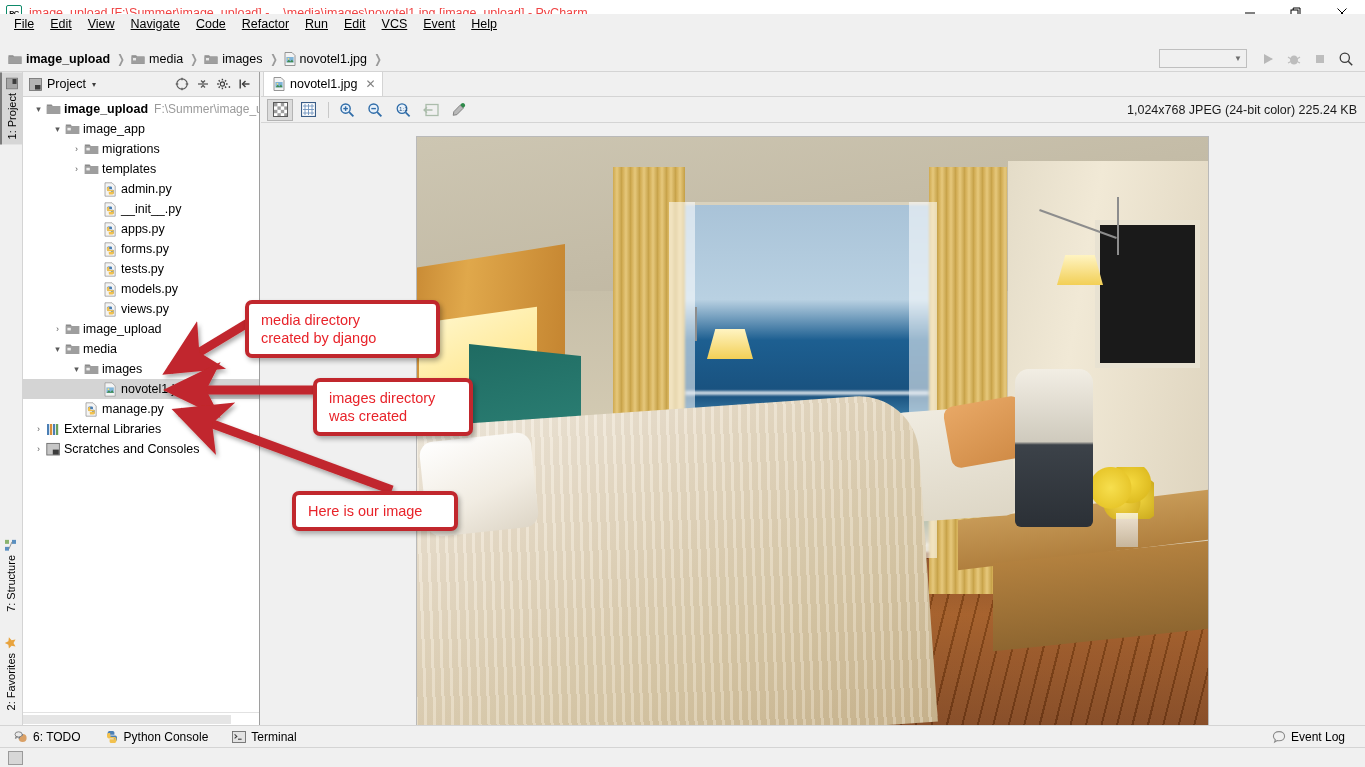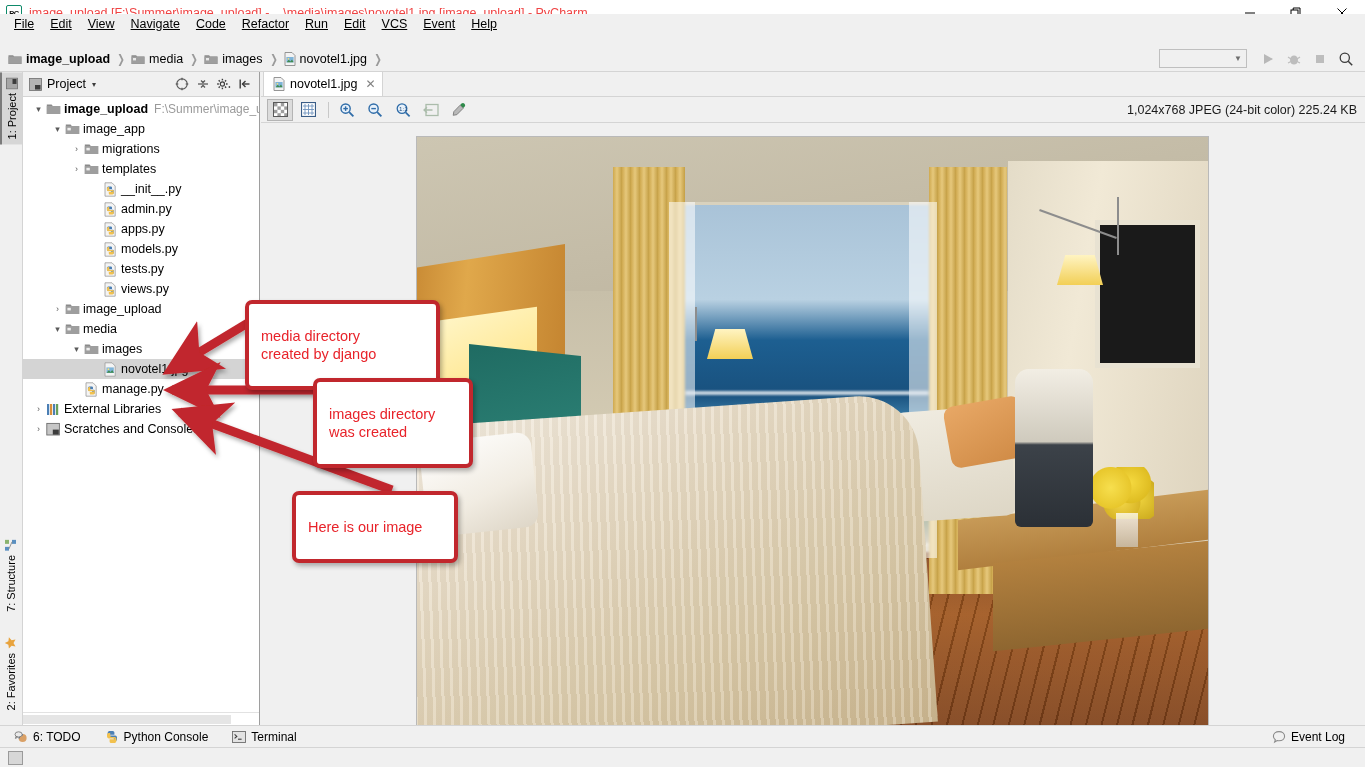--- a/index.html
+++ b/index.html
@@ -635,7 +635,7 @@
               <path d="M9.3 12.6H7a1.2 1.2 0 01-1.2-1.2V9.9h3.7v-.7H5.3A1.3 1.3 0 014 7.9V6.4a1.3 1.3 0 011.3-1.3h.9v1.7a1.2 1.2 0 001.2 1.2h2.1a1.3 1.3 0 011.3 1.3v1.5a1.5 1.5 0 01-1.5 1.8z" fill="#f2c14e"></path>
             </svg>
           </span>
-          <span class="txt">__init__.py</span>
+          <span class="txt">admin.py</span>
         </div>
         <div class="row">
           <span style="width: 66px; flex: 0 0 auto;"></span>
@@ -647,7 +647,7 @@
               <path d="M9.3 12.6H7a1.2 1.2 0 01-1.2-1.2V9.9h3.7v-.7H5.3A1.3 1.3 0 014 7.9V6.4a1.3 1.3 0 011.3-1.3h.9v1.7a1.2 1.2 0 001.2 1.2h2.1a1.3 1.3 0 011.3 1.3v1.5a1.5 1.5 0 01-1.5 1.8z" fill="#f2c14e"></path>
             </svg>
           </span>
-          <span class="txt">admin.py</span>
+          <span class="txt">__init__.py</span>
         </div>
         <div class="row">
           <span style="width: 66px; flex: 0 0 auto;"></span>

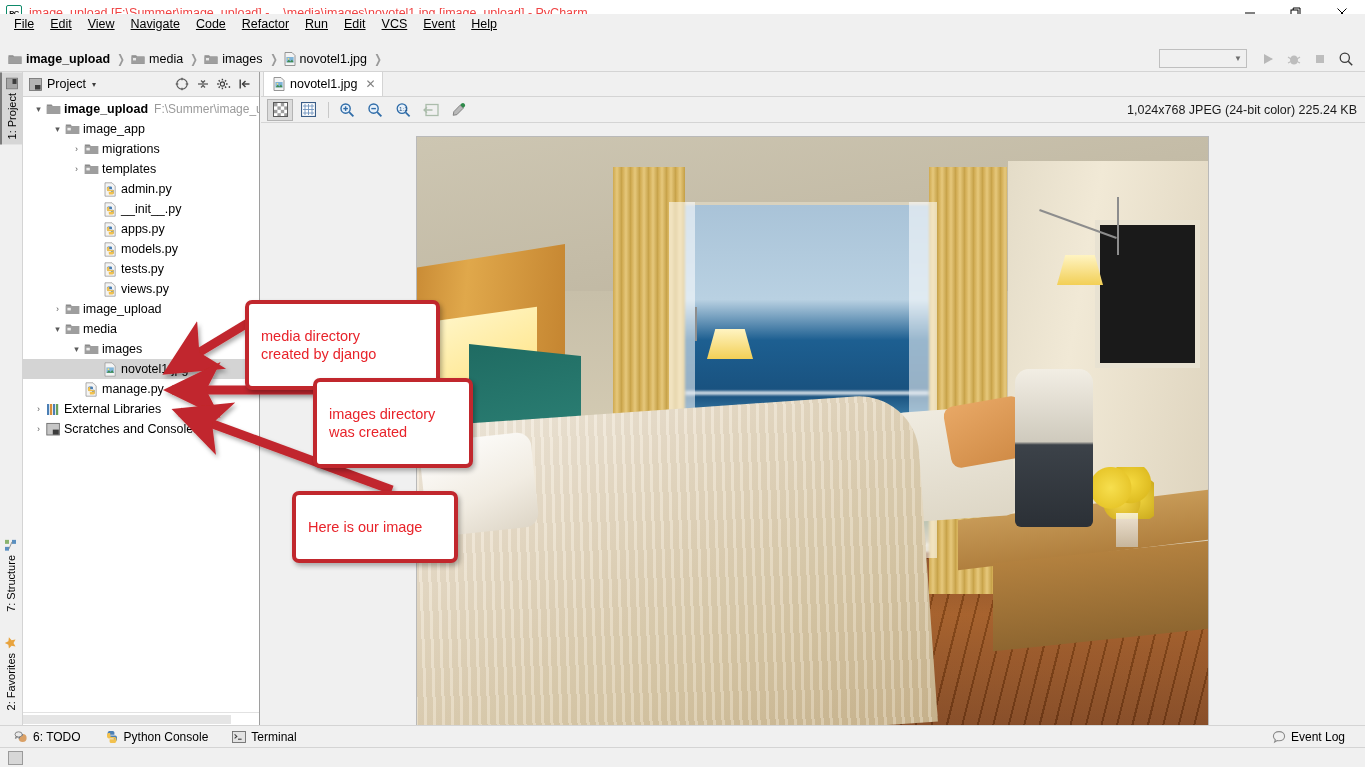--- a/index.html
+++ b/index.html
@@ -660,6 +660,18 @@
             </svg>
           </span>
           <span class="txt">apps.py</span>
+        </div>
+        <div class="row">
+          <span style="width: 66px; flex: 0 0 auto;"></span>
+          <span class="arrow"></span>
+          <span class="nodeicon">
+            <svg width="15" height="15" viewBox="0 0 15 15">
+              <path d="M2 0.8h7l3.2 3.2v10.2H2z" fill="#f4f4f4" stroke="#9a9a9a" stroke-width="0.8"></path>
+              <path d="M5.2 4.4h2.6a1.2 1.2 0 011.2 1.2v1.5H5.3v.7h4.2a1.3 1.3 0 011.3 1.3v1.5a1.3 1.3 0 01-1.3 1.3h-1v-1.8a1.2 1.2 0 00-1.2-1.2H5.2A1.3 1.3 0 013.9 7.6V5.8A1.5 1.5 0 015.2 4.4z" fill="#4b7fb5"></path>
+              <path d="M9.3 12.6H7a1.2 1.2 0 01-1.2-1.2V9.9h3.7v-.7H5.3A1.3 1.3 0 014 7.9V6.4a1.3 1.3 0 011.3-1.3h.9v1.7a1.2 1.2 0 001.2 1.2h2.1a1.3 1.3 0 011.3 1.3v1.5a1.5 1.5 0 01-1.5 1.8z" fill="#f2c14e"></path>
+            </svg>
+          </span>
+          <span class="txt">forms.py</span>
         </div>
         <div class="row">
           <span style="width: 66px; flex: 0 0 auto;"></span>

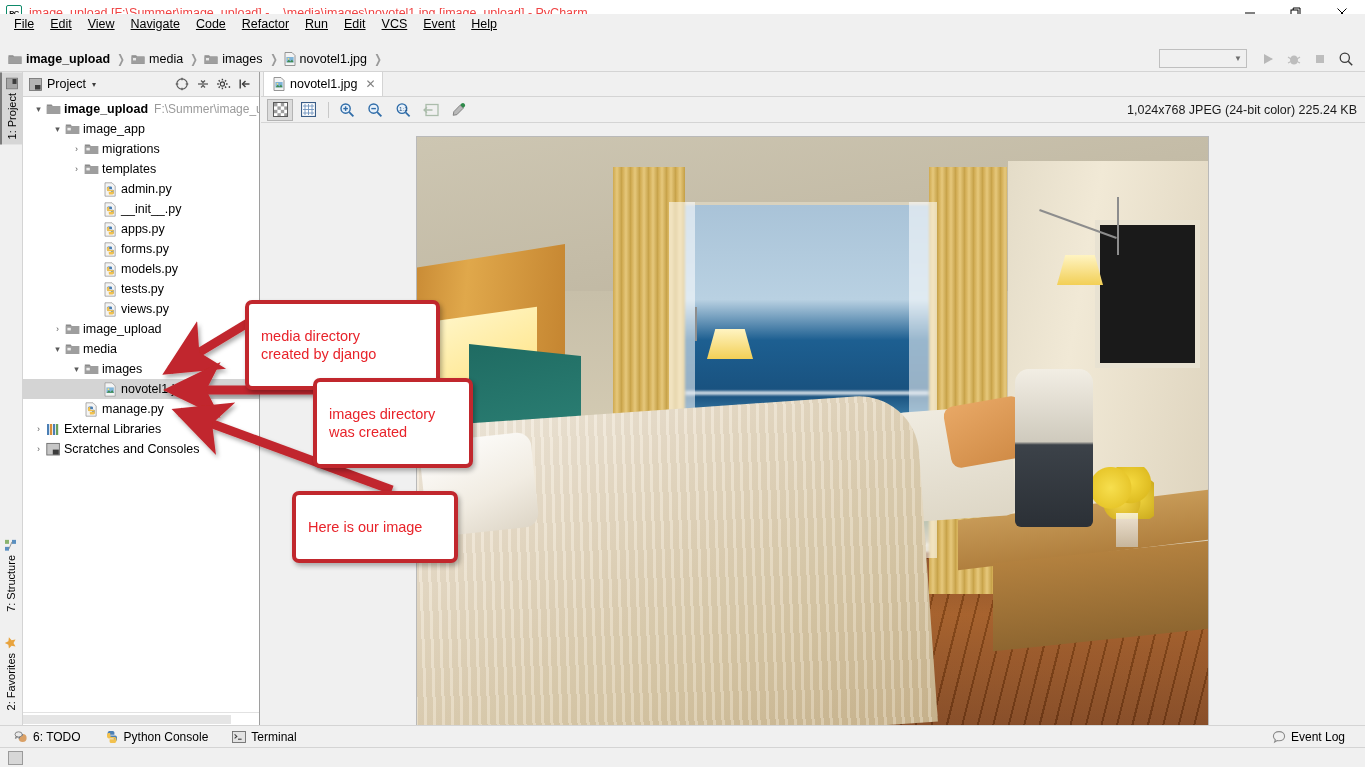--- a/index.html
+++ b/index.html
@@ -683,7 +683,7 @@
               <path d="M9.3 12.6H7a1.2 1.2 0 01-1.2-1.2V9.9h3.7v-.7H5.3A1.3 1.3 0 014 7.9V6.4a1.3 1.3 0 011.3-1.3h.9v1.7a1.2 1.2 0 001.2 1.2h2.1a1.3 1.3 0 011.3 1.3v1.5a1.5 1.5 0 01-1.5 1.8z" fill="#f2c14e"></path>
             </svg>
           </span>
-          <span class="txt">models.py</span>
+          <span class="txt">tests.py</span>
         </div>
         <div class="row">
           <span style="width: 66px; flex: 0 0 auto;"></span>
@@ -695,7 +695,7 @@
               <path d="M9.3 12.6H7a1.2 1.2 0 01-1.2-1.2V9.9h3.7v-.7H5.3A1.3 1.3 0 014 7.9V6.4a1.3 1.3 0 011.3-1.3h.9v1.7a1.2 1.2 0 001.2 1.2h2.1a1.3 1.3 0 011.3 1.3v1.5a1.5 1.5 0 01-1.5 1.8z" fill="#f2c14e"></path>
             </svg>
           </span>
-          <span class="txt">tests.py</span>
+          <span class="txt">models.py</span>
         </div>
         <div class="row">
           <span style="width: 66px; flex: 0 0 auto;"></span>

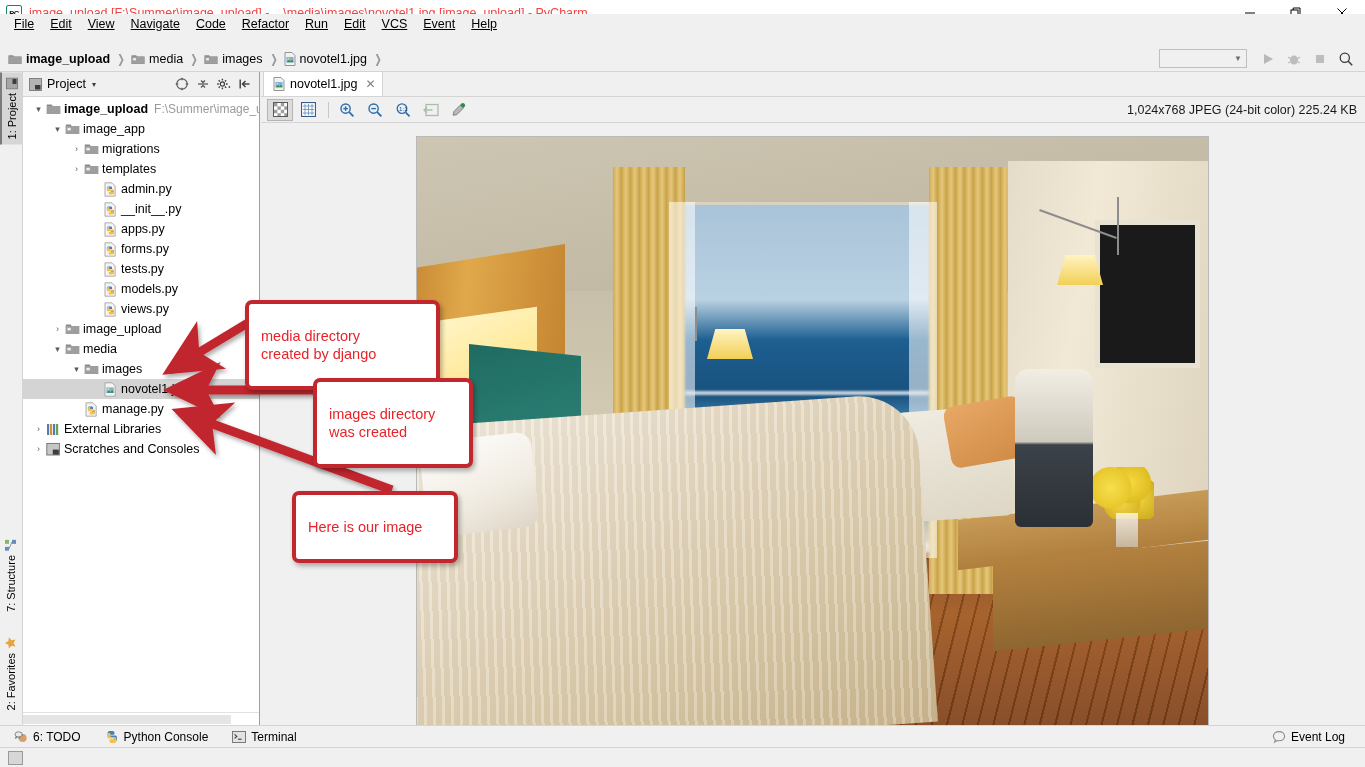--- a/index.html
+++ b/index.html
@@ -343,7 +343,7 @@
     position: absolute; background: #ffffff;
     border: 4px solid #c1272d; border-radius: 7px;
     color: #e8232a; font-size: 14.5px; line-height: 18px;
-    padding: 23px 12px; font-family: "Liberation Sans", sans-serif;
+    padding: 7px 12px; font-family: "Liberation Sans", sans-serif;
     box-shadow: 2px 3px 5px rgba(0,0,0,0.30);
     white-space: pre-line;
   }

